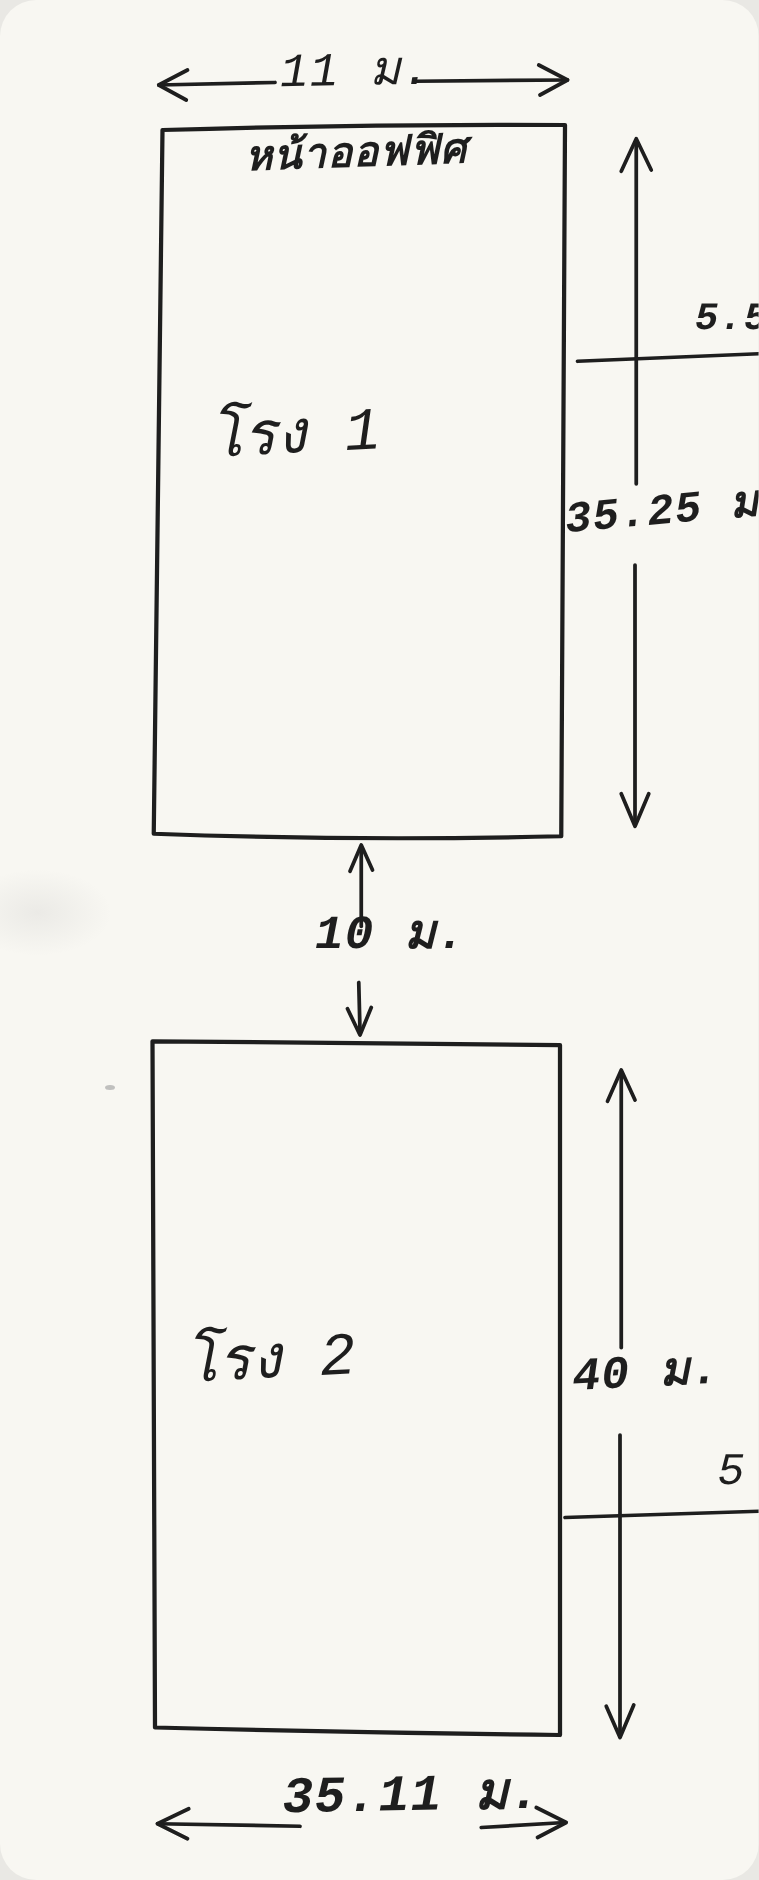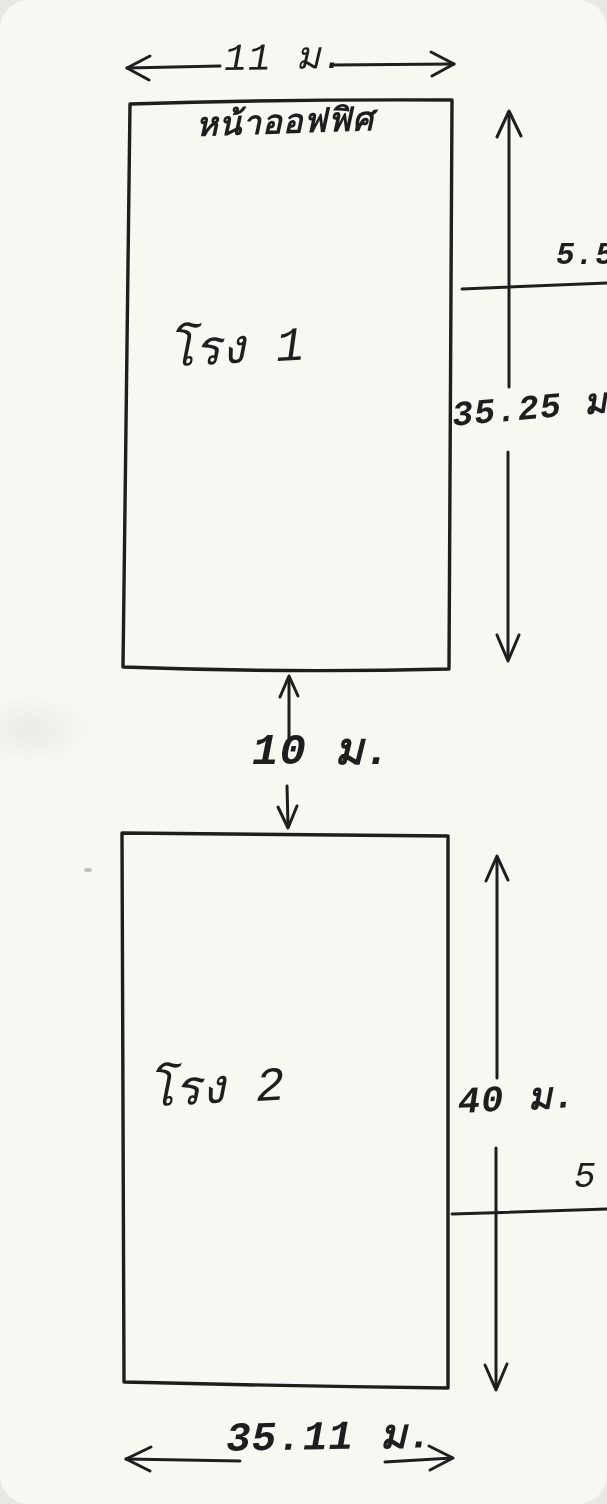--- a/index.html
+++ b/index.html
@@ -37,7 +37,7 @@
   .lbl-b1-name     { left: 168px; top: 326px; font-size: 48px; transform: rotate(-3deg); }
   .lbl-b1-height   { left: 452px; top: 392px; font-size: 35px; transform: rotate(-5deg); font-weight: bold; }
   .lbl-b1-offset   { left: 556px; top: 240px; font-size: 31px; font-weight: bold; }
-  .lbl-gap         { left: 252px; top: 730px; font-size: 44px; font-weight: bold; }
+  .lbl-gap         { left: 252px; top: 730px; font-size: 38px; font-weight: bold; }
   .lbl-b2-name     { left: 148px; top: 1066px; font-size: 48px; transform: rotate(-3deg); }
   .lbl-b2-height   { left: 458px; top: 1082px; font-size: 37px; transform: rotate(-3deg); font-weight: bold; }
   .lbl-b2-offset   { left: 574px; top: 1160px; font-size: 36px; }

